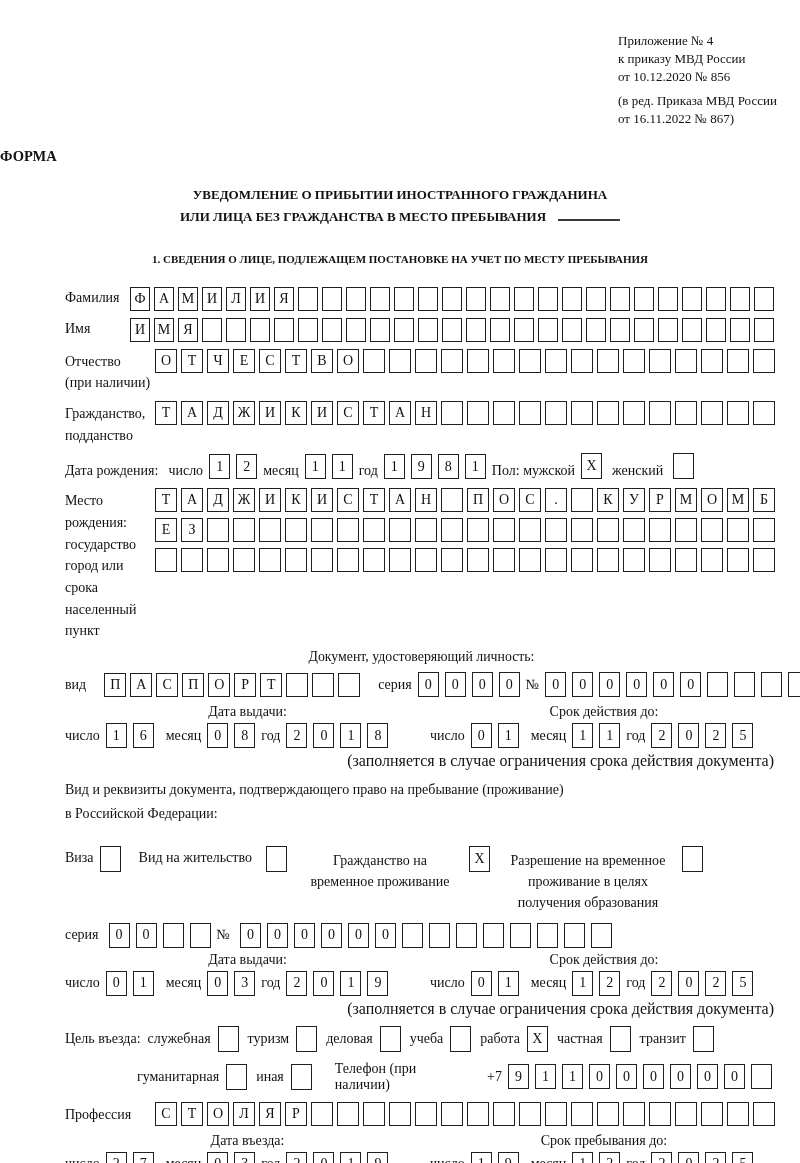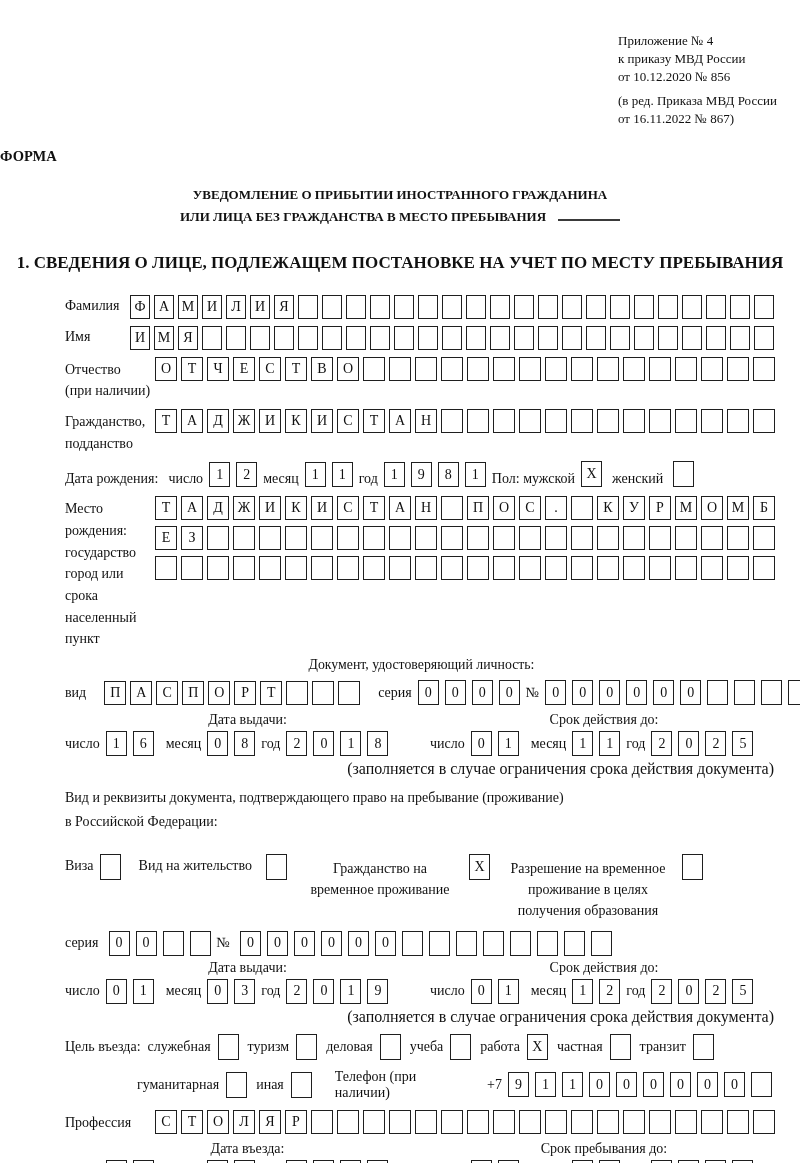--- a/index.html
+++ b/index.html
@@ -14,7 +14,7 @@
   .forma { padding-top:148px; padding-right:38px; text-align:left; font-weight:bold; font-size:14.5px; }
   .title { margin-top:20px; text-align:center; font-weight:bold; font-size:13px; line-height:1.6; }
   .blank-line { display:inline-block; width:62px; height:13px; border-bottom:2.2px solid #3a3a3a; margin-left:12px; }
-  .s1head { margin-top:25px; text-align:center; font-weight:bold; font-size:17px; }
+  .s1head { margin-top:25px; text-align:center; font-weight:bold; font-size:11px; }
   .content { margin-top:22px; padding-left:65px; padding-right:22px; }
 
   .frow { display:flex; align-items:flex-start; margin-bottom:7px; }

